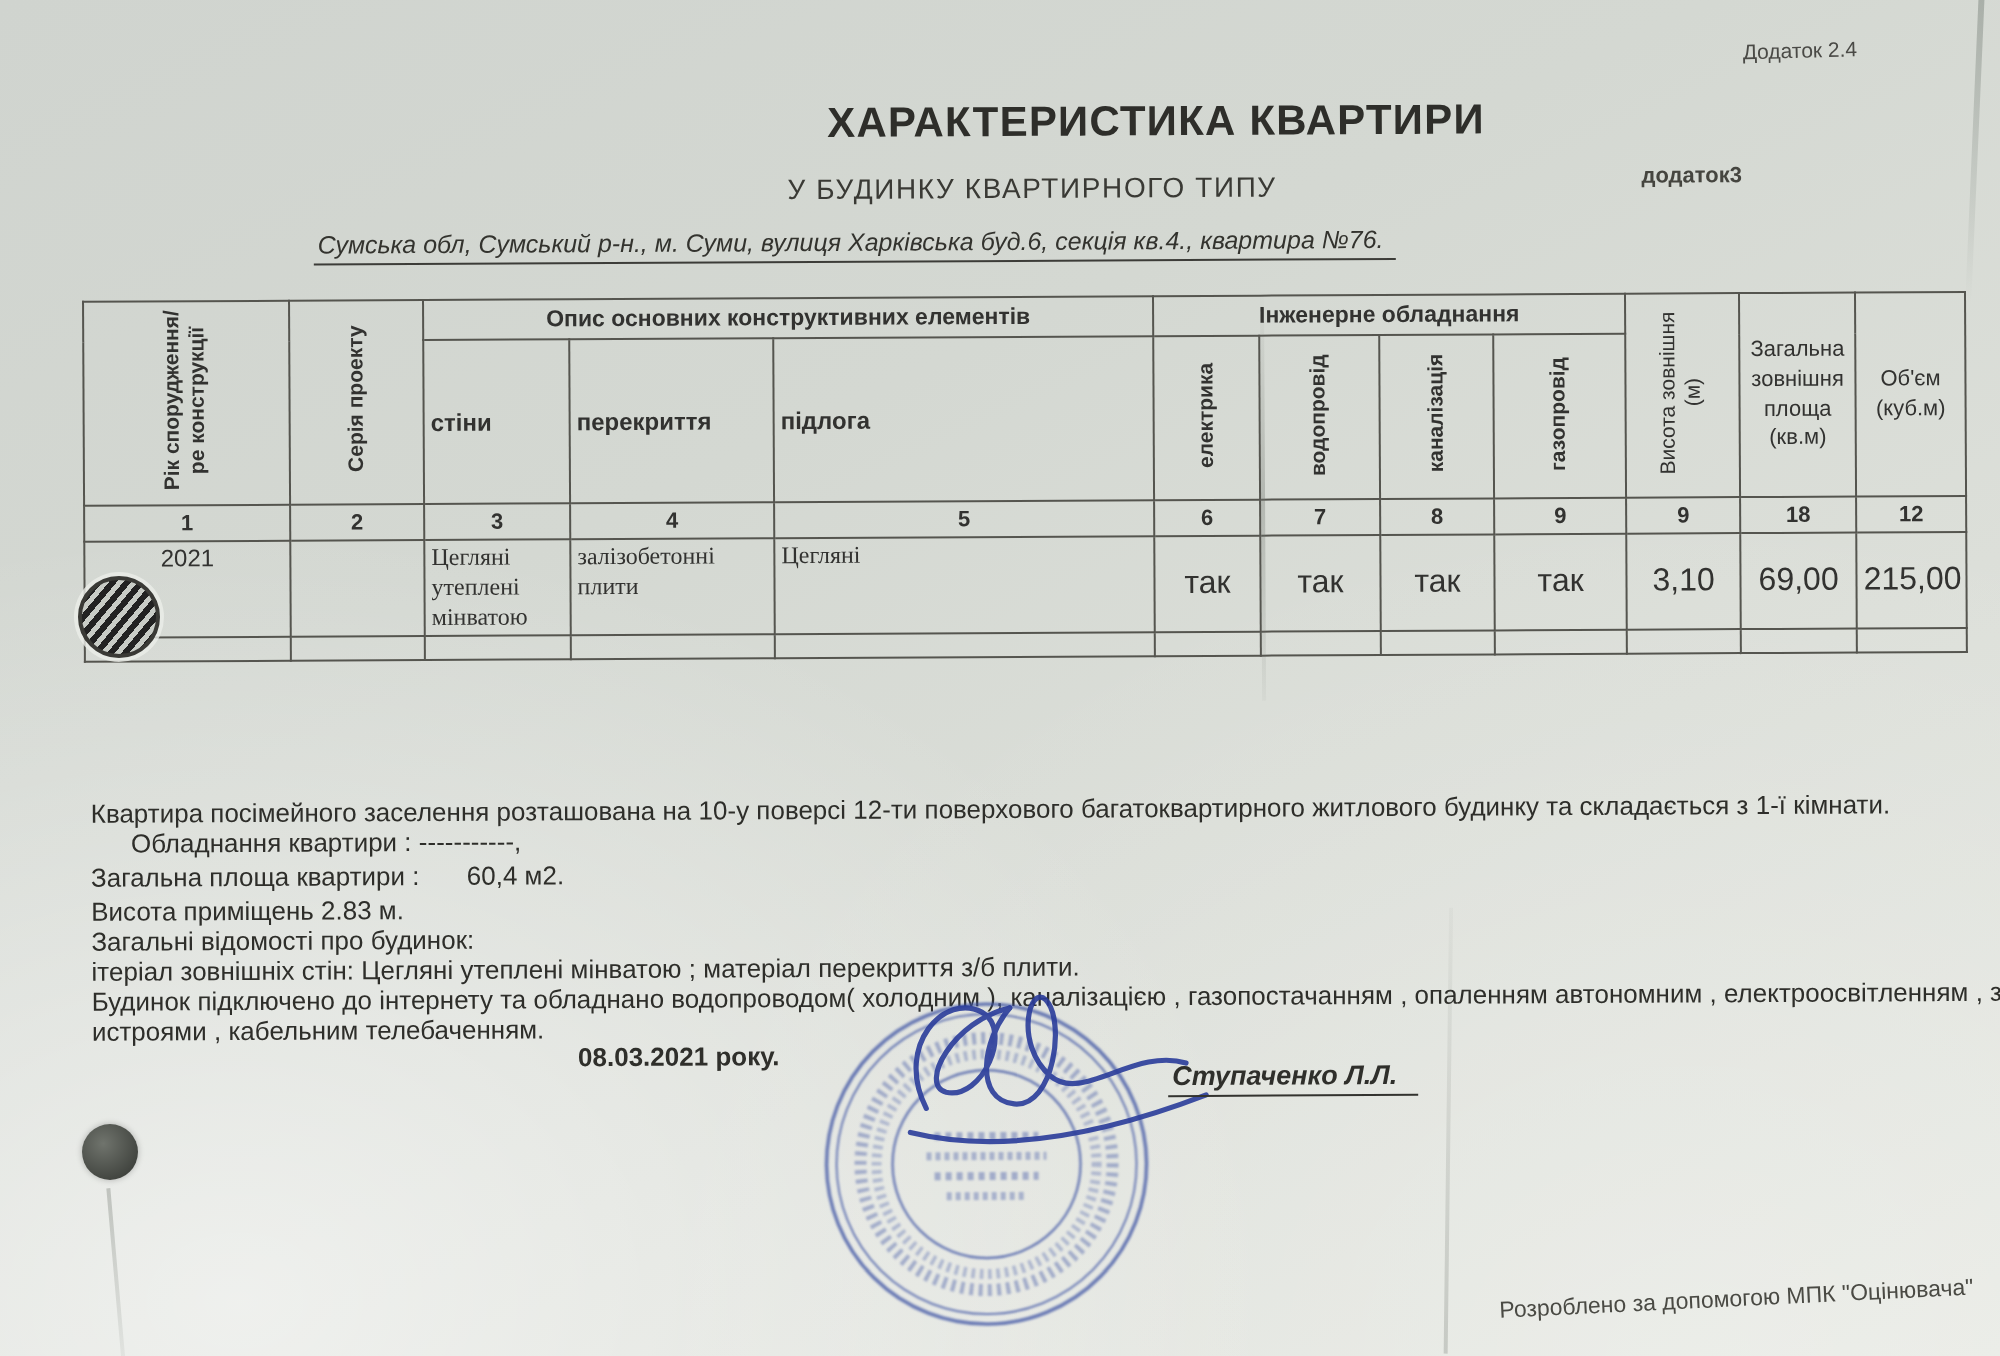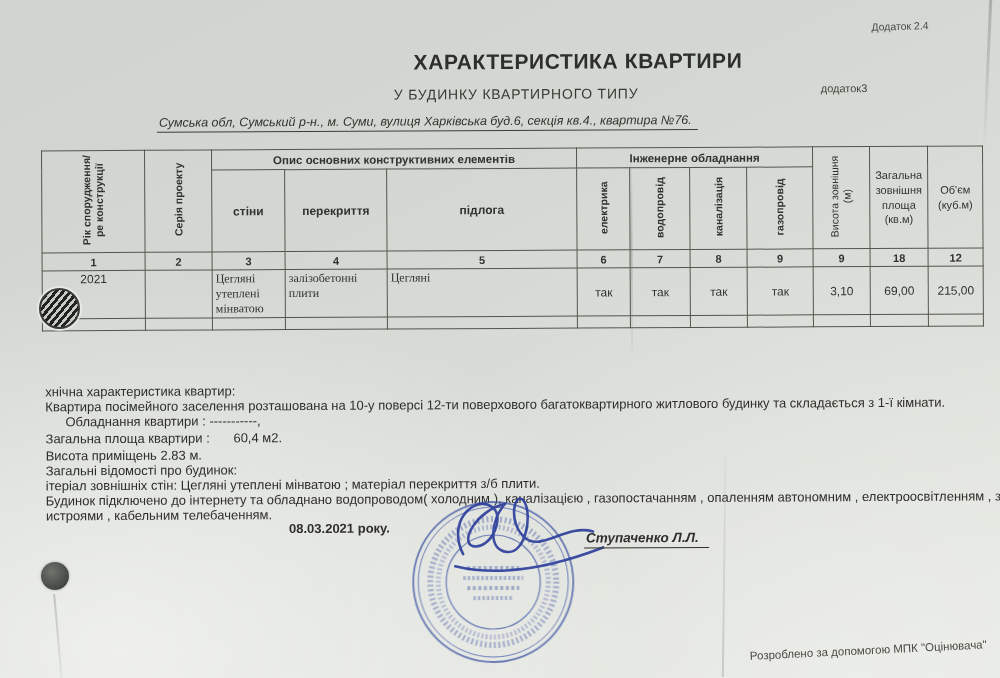--- a/index.html
+++ b/index.html
@@ -14,7 +14,7 @@
   .doc{position:absolute;inset:0;transform:rotate(-0.3deg);transform-origin:50% 50%;}
 
   .appendix-top{position:absolute;left:873px;top:22px;font-size:10.5px;color:#4a4a46;transform:rotate(-1.2deg);}
-  .appendix-sub{position:absolute;left:822px;top:84px;font-size:11px;color:#45453f;}
+  .appendix-sub{position:absolute;left:822px;top:84px;font-size:11px;color:#45453f;font-weight:bold;}
   .title{position:absolute;left:415px;top:50px;font-size:21px;font-weight:bold;letter-spacing:.6px;color:#2e2e2a;}
   .subtitle{position:absolute;left:395px;top:86px;font-size:14px;letter-spacing:.8px;color:#3a3a35;}
   .address{position:absolute;left:158px;top:114px;font-size:12.5px;font-style:italic;color:#33332e;

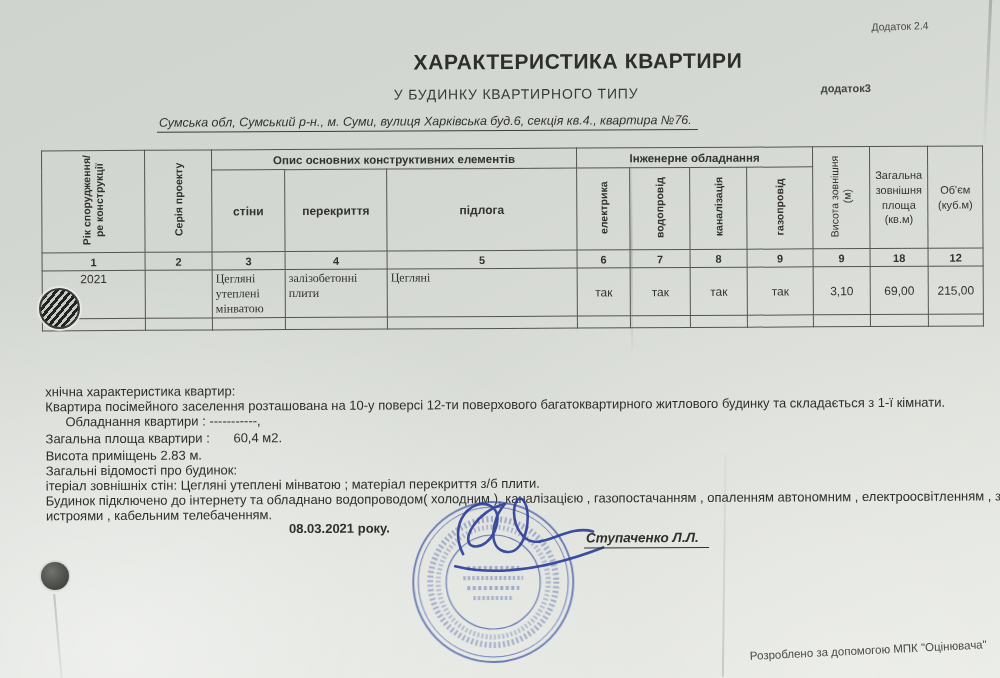--- a/index.html
+++ b/index.html
@@ -24,7 +24,7 @@
               font-size:12px;color:#323230;}
   table.chars td{border:1px solid #55554f;padding:1px 3px;overflow:hidden;}
   td.grp{font-size:11.5px;font-weight:bold;text-align:center;height:17px;}
-  td.sub{font-size:12px;font-weight:bold;text-align:center;vertical-align:middle;}
+  td.sub{font-size:12px;font-weight:bold;vertical-align:middle;}
   td.num{font-size:11px;font-weight:bold;text-align:center;height:15px;padding:0;}
   td.v{text-align:center;vertical-align:middle;}
   .vtext{writing-mode:vertical-rl;transform:rotate(180deg);display:inline-block;

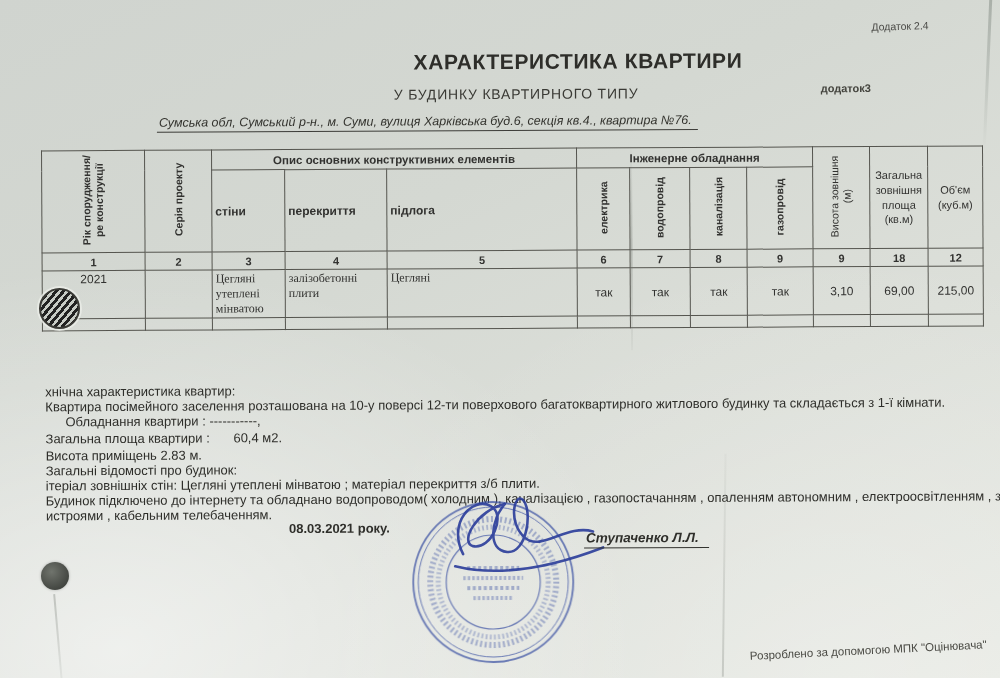--- a/index.html
+++ b/index.html
@@ -32,7 +32,7 @@
   .vb{font-weight:bold;}
   td.hwrap{font-size:11px;text-align:center;vertical-align:middle;line-height:1.35;}
   td.dat-l{vertical-align:top;text-align:left;font-size:12px;line-height:1.25;font-family:Liberation Serif, serif;}
-  td.dat-c{vertical-align:middle;text-align:center;font-size:12px;}
+  td.dat-c{vertical-align:middle;text-align:center;font-size:16px;}
   td.dat-t{vertical-align:top;text-align:center;font-size:12px;font-weight:normal;}
   tr.hrow{height:82px;}
   tr.drow{height:45px;}

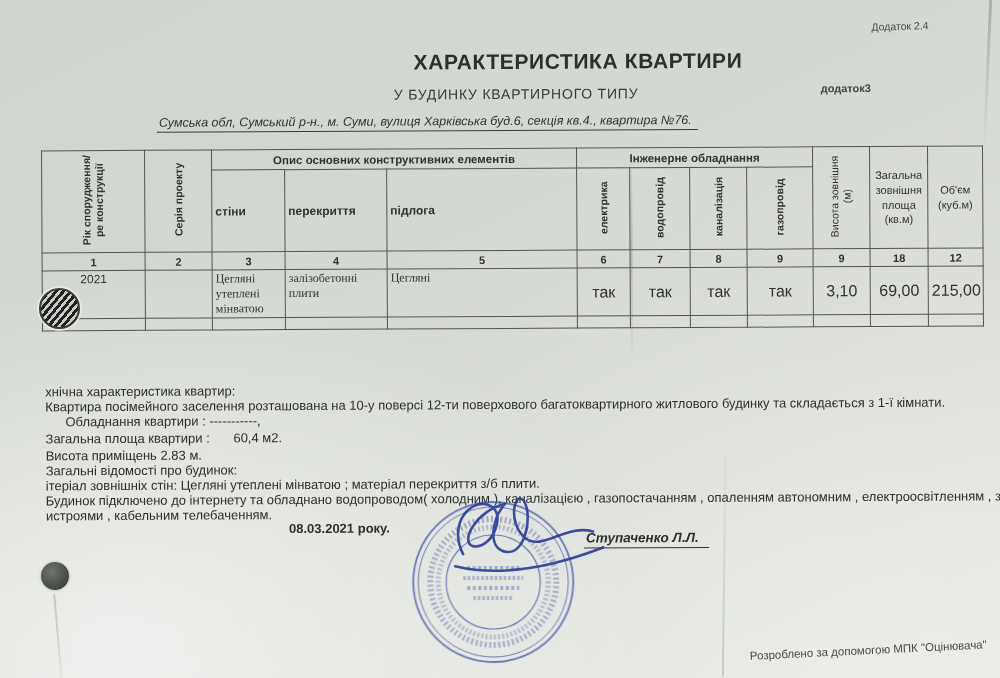--- a/index.html
+++ b/index.html
@@ -154,7 +154,7 @@
     </tbody>
       </table>
 
-    <div class="note" style="top:382px"><span>хнічна характеристика квартир:</span><span class="b"></span><span></span></div>
+    <div class="note" style="top:382px"><span class="b"></span><span></span></div>
     <div class="note" style="top:397px"><span>Квартира посімейного заселення розташована на 10-у поверсі 12-ти поверхового багатоквартирного житлового будинку та складається з 1-ї кімнати.</span><span class="b"></span><span></span></div>
     <div class="note" style="top:412px"><span></span><span class="b">Обладнання квартири : </span><span>-----------,</span></div>
     <div class="note" style="top:429px"><span>Загальна площа квартири  : </span><span class="b">60,4 м2.</span><span></span></div>

